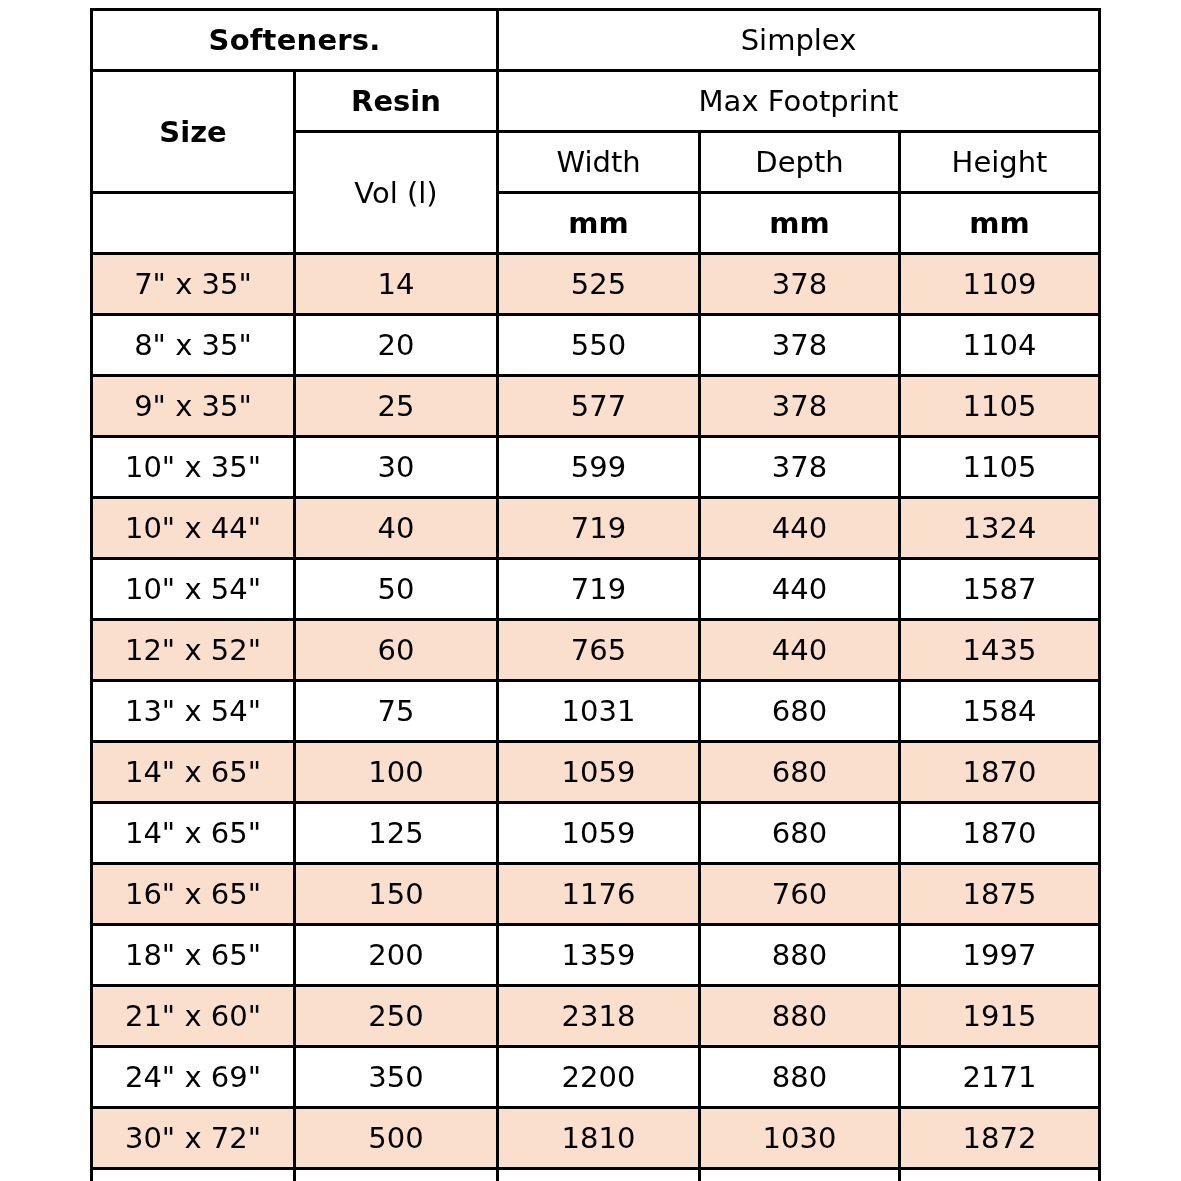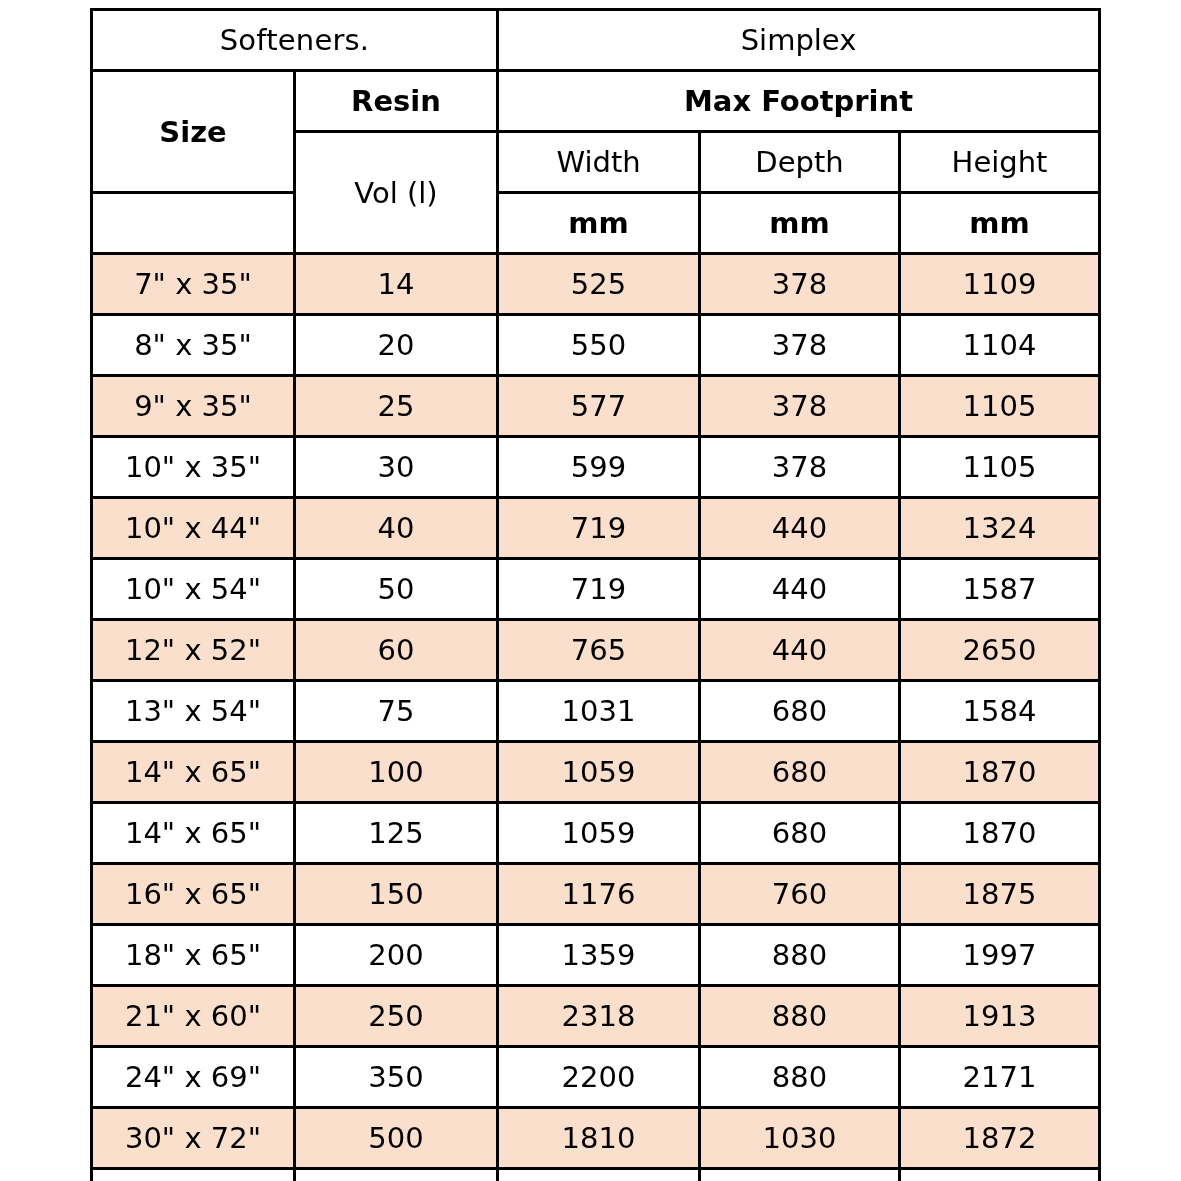--- a/index.html
+++ b/index.html
@@ -46,7 +46,7 @@
   
   td.title-cell {
     font-size: 37px;
-    font-weight: normal;
+    font-weight: bold;
     border-top: none;
     border-left: none;
     border-right: none;

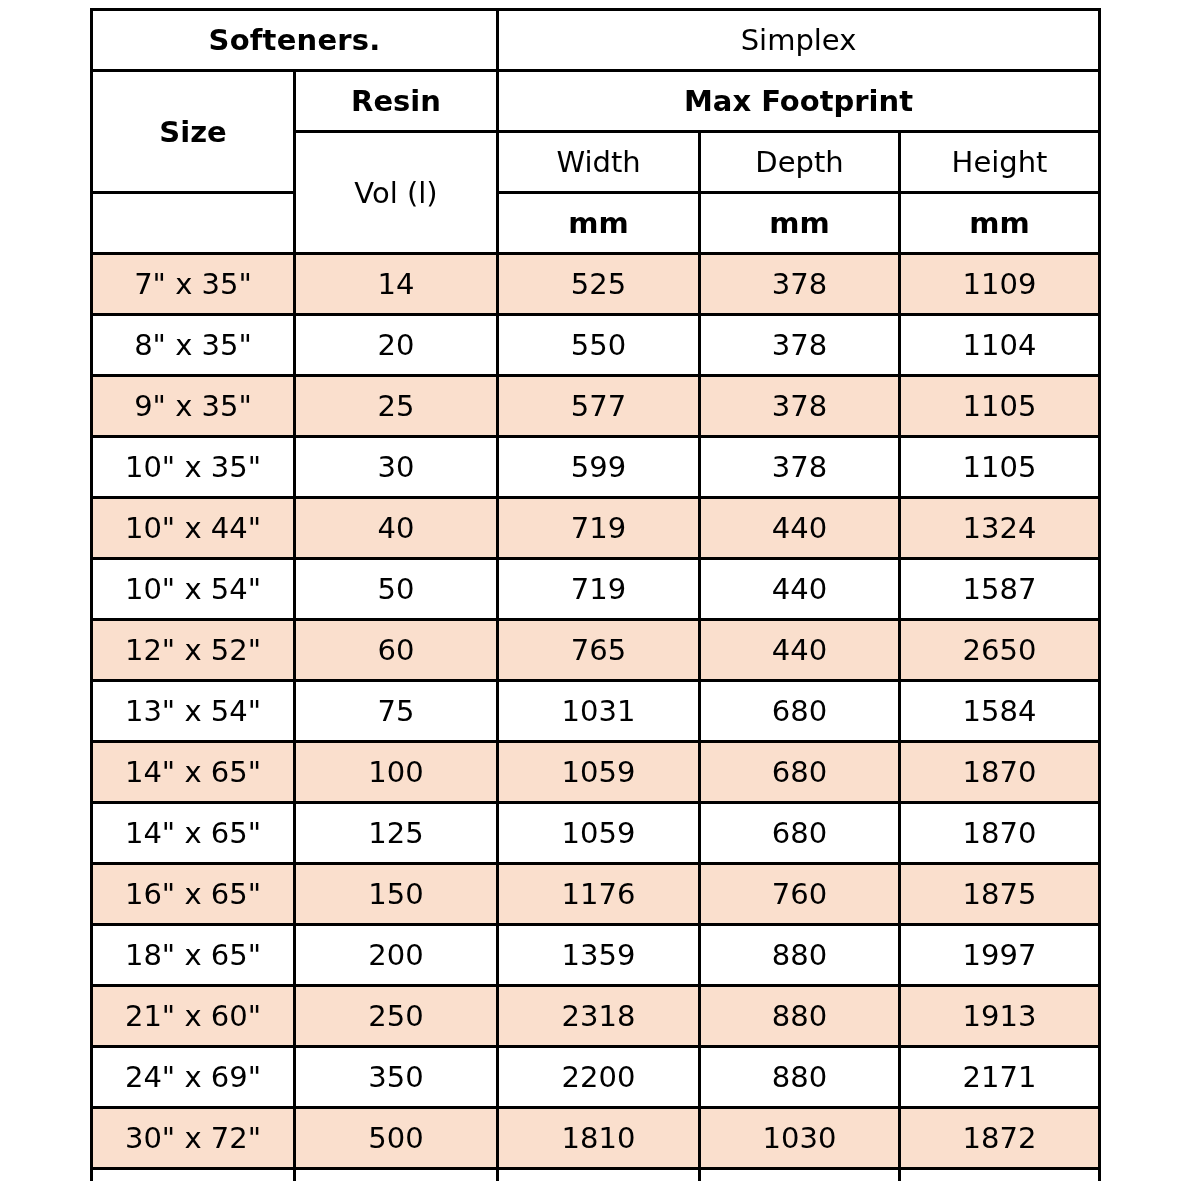--- a/index.html
+++ b/index.html
@@ -68,7 +68,7 @@
     font-size: 31px;
   }
   td.maxfoot {
-    font-weight: bold;
+    font-weight: normal;
     font-size: 32px;
     height: 56px;
   }

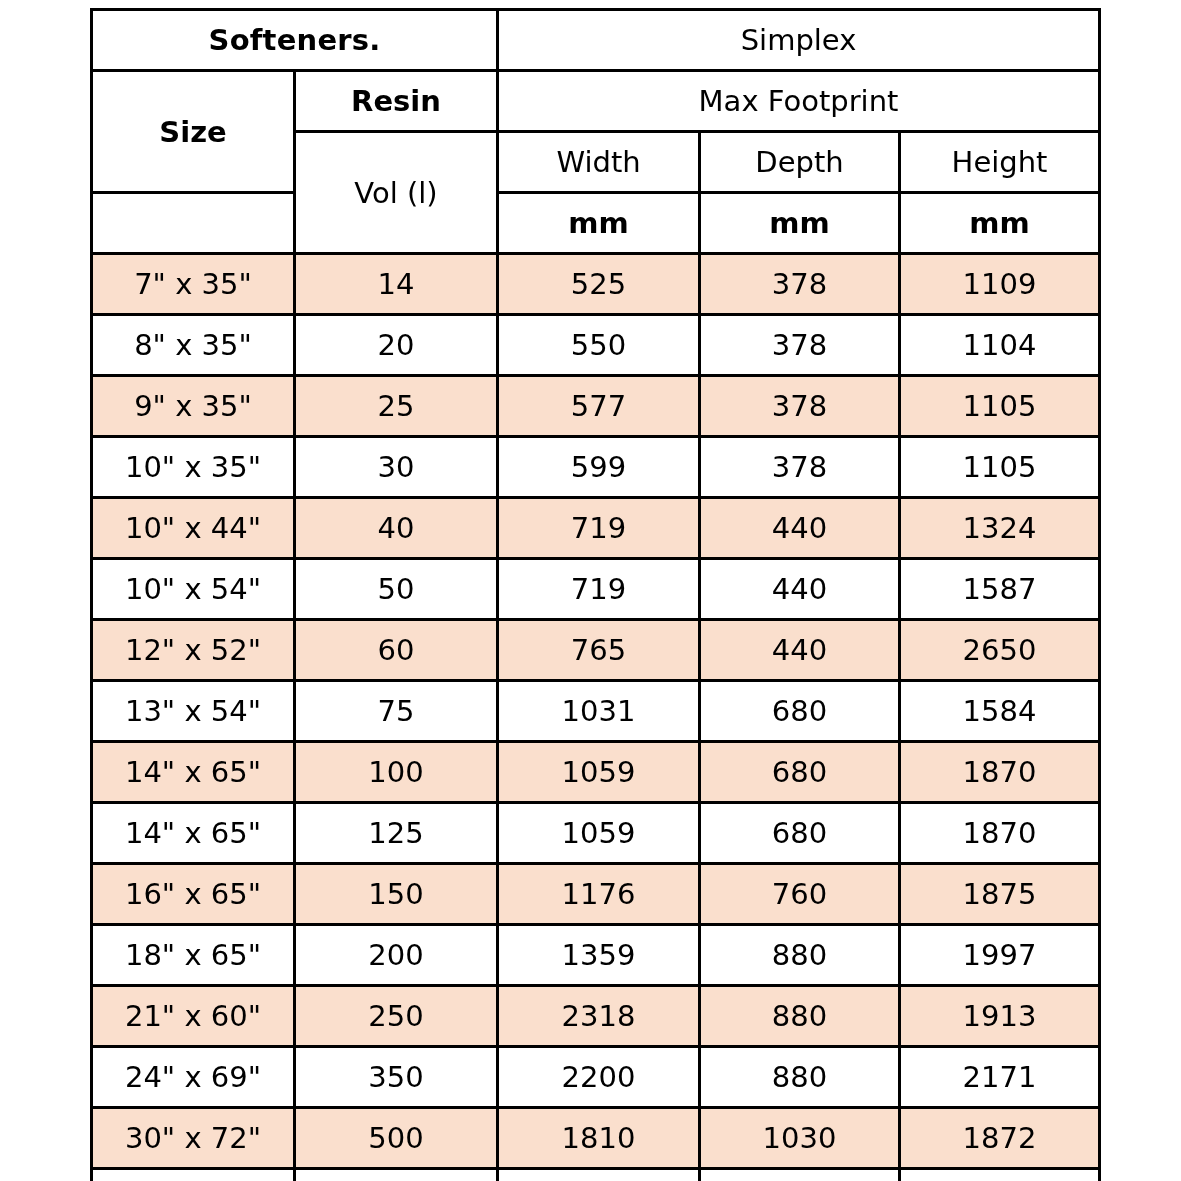--- a/index.html
+++ b/index.html
@@ -169,7 +169,7 @@
           <td class="data nowrap">60</td>
           <td class="data nowrap">765</td>
           <td class="data nowrap">440</td>
-          <td class="data nowrap">2650</td>
+          <td class="data nowrap">1435</td>
         </tr>
         <tr>
           <td class="data nowrap">13" x 54"</td>

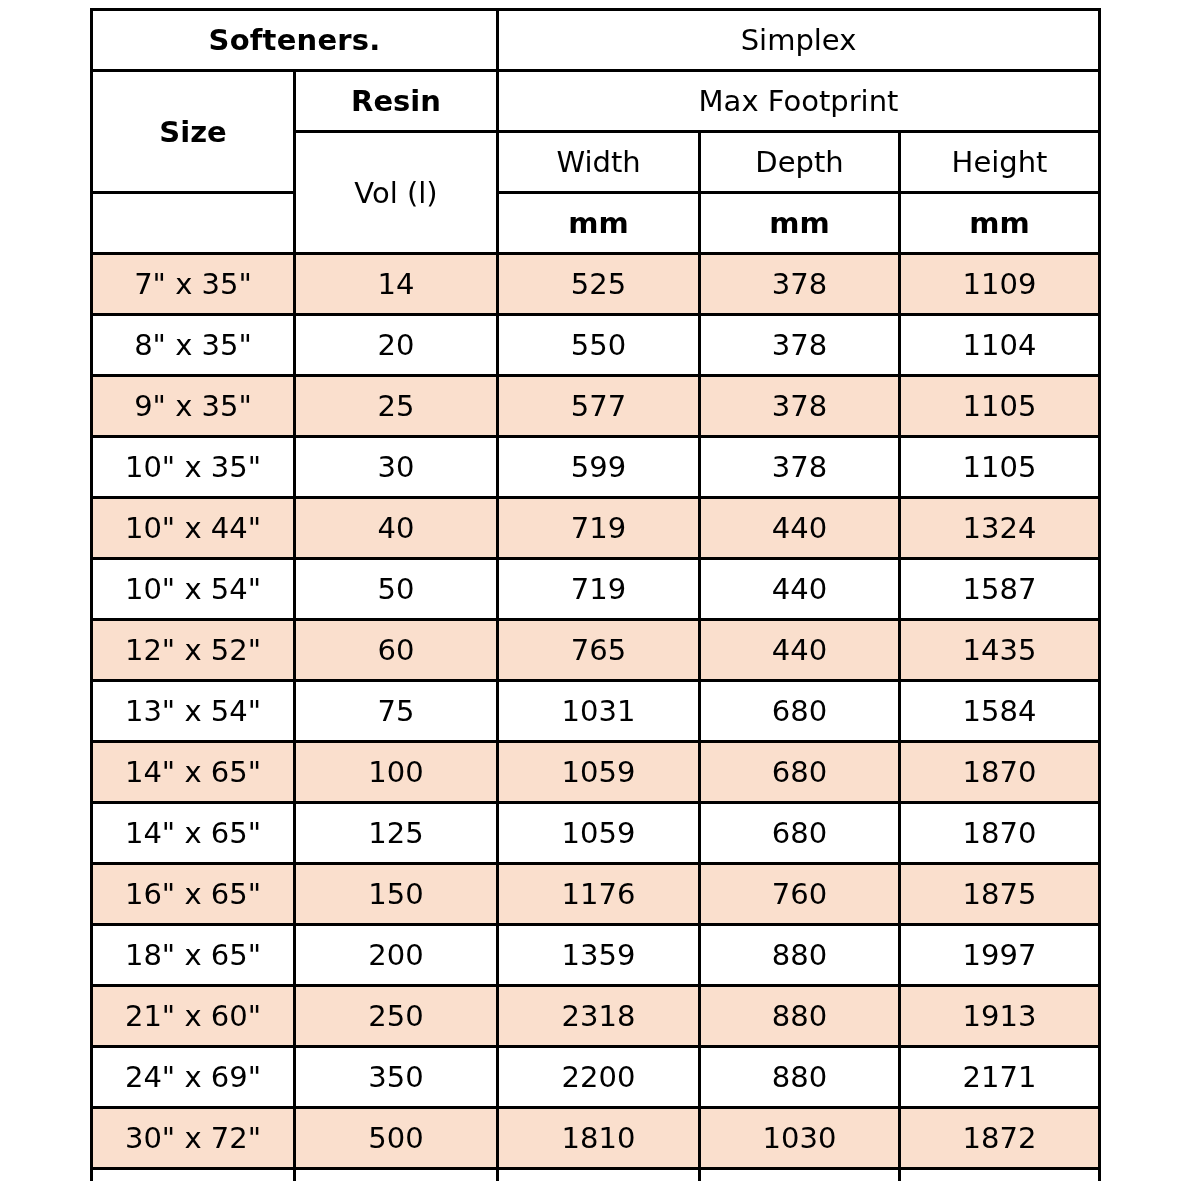--- a/index.html
+++ b/index.html
@@ -211,7 +211,7 @@
           <td class="data nowrap">250</td>
           <td class="data nowrap">2318</td>
           <td class="data nowrap">880</td>
-          <td class="data nowrap">1913</td>
+          <td class="data nowrap">1915</td>
         </tr>
         <tr>
           <td class="data nowrap">24" x 69"</td>

